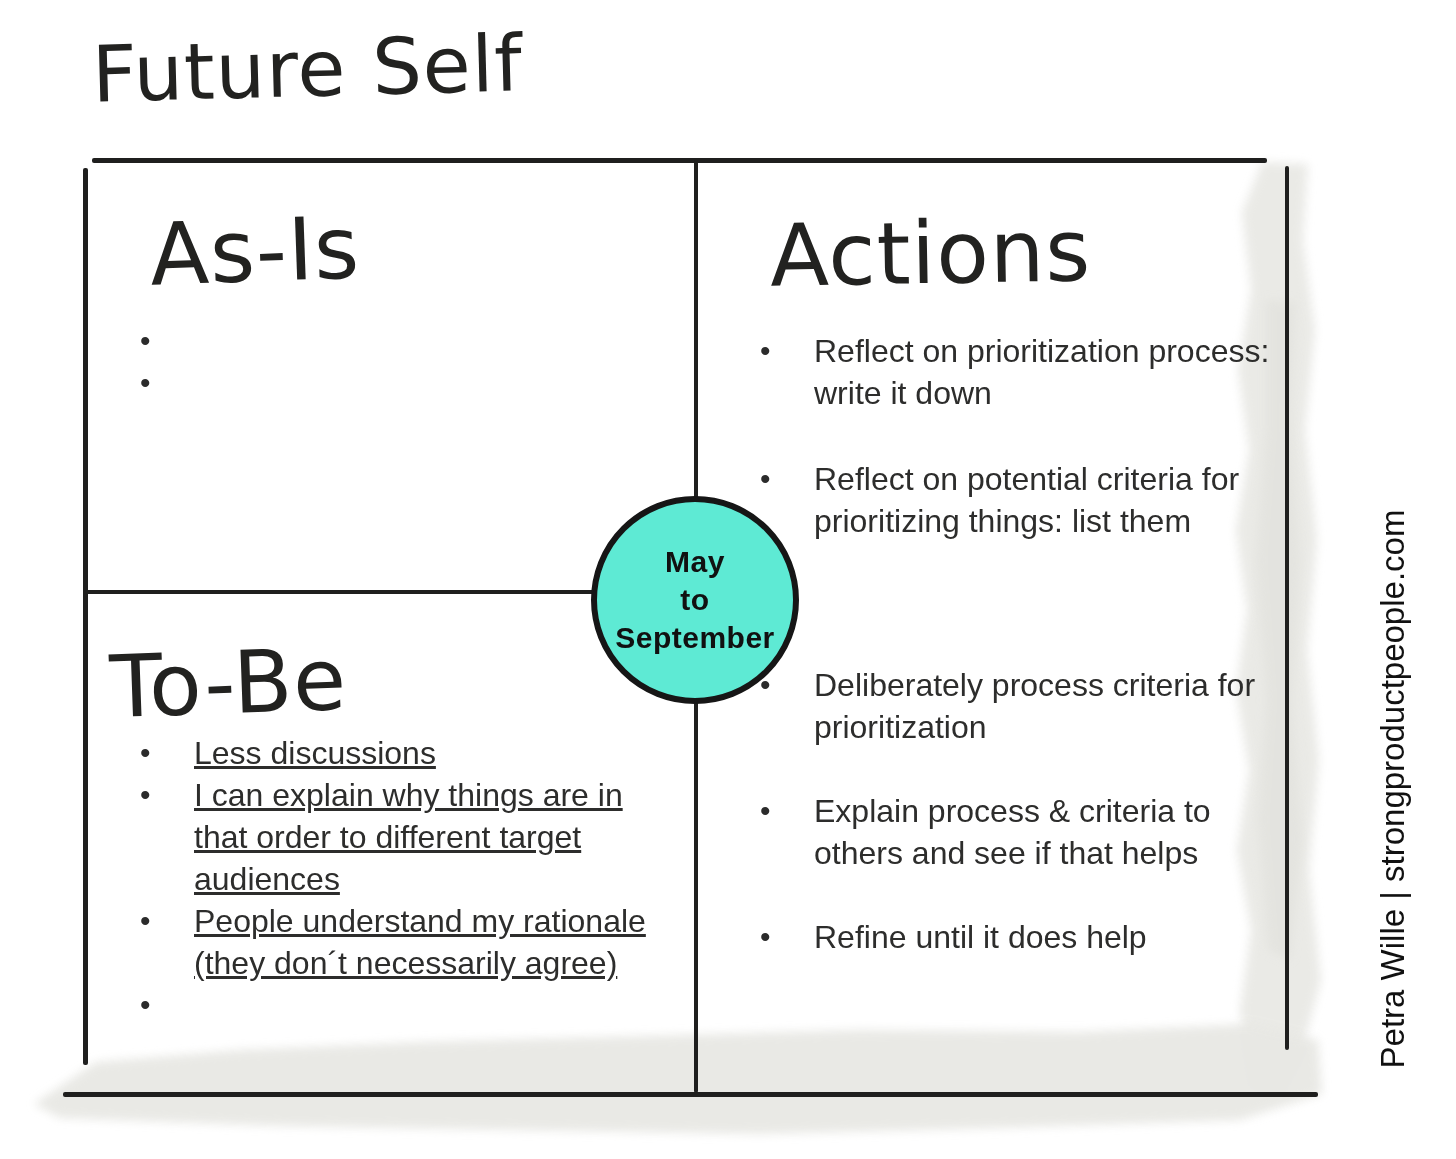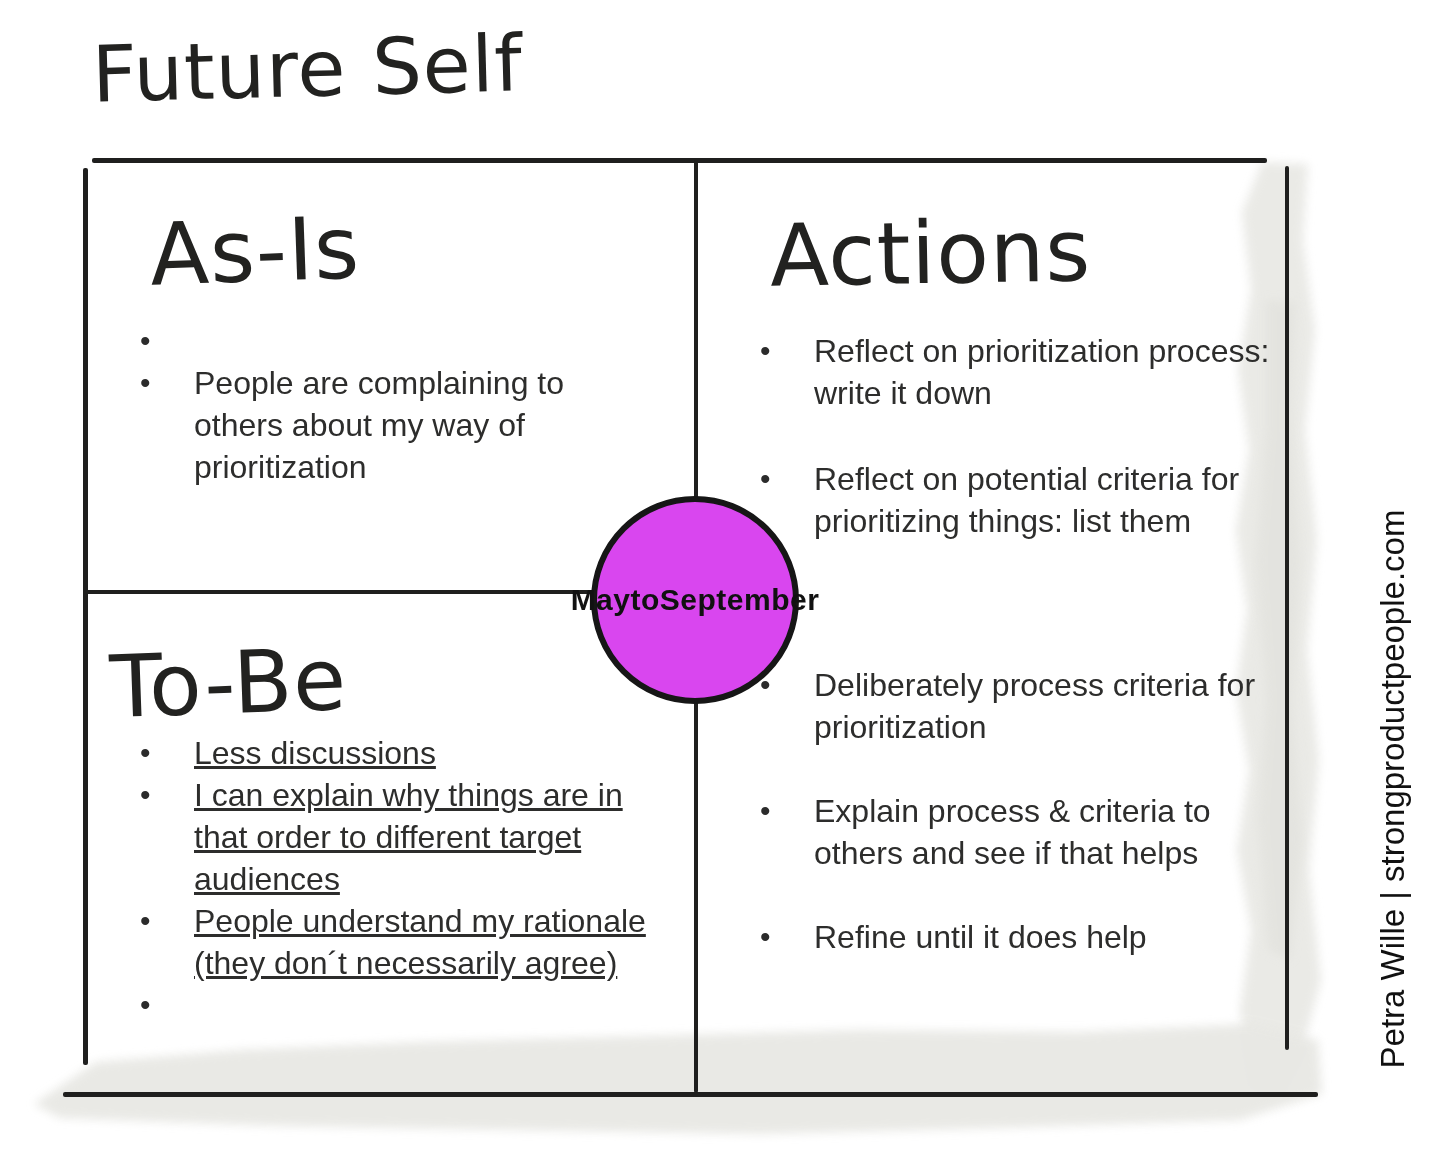--- a/index.html
+++ b/index.html
@@ -154,7 +154,6 @@
     </div>
     <div class="bullet-item">
       <span class="bullet-dot">•</span>
-      <span class="bullet-text">People are complaining to others about my way of prioritization</span>
     </div>
   </div>
 

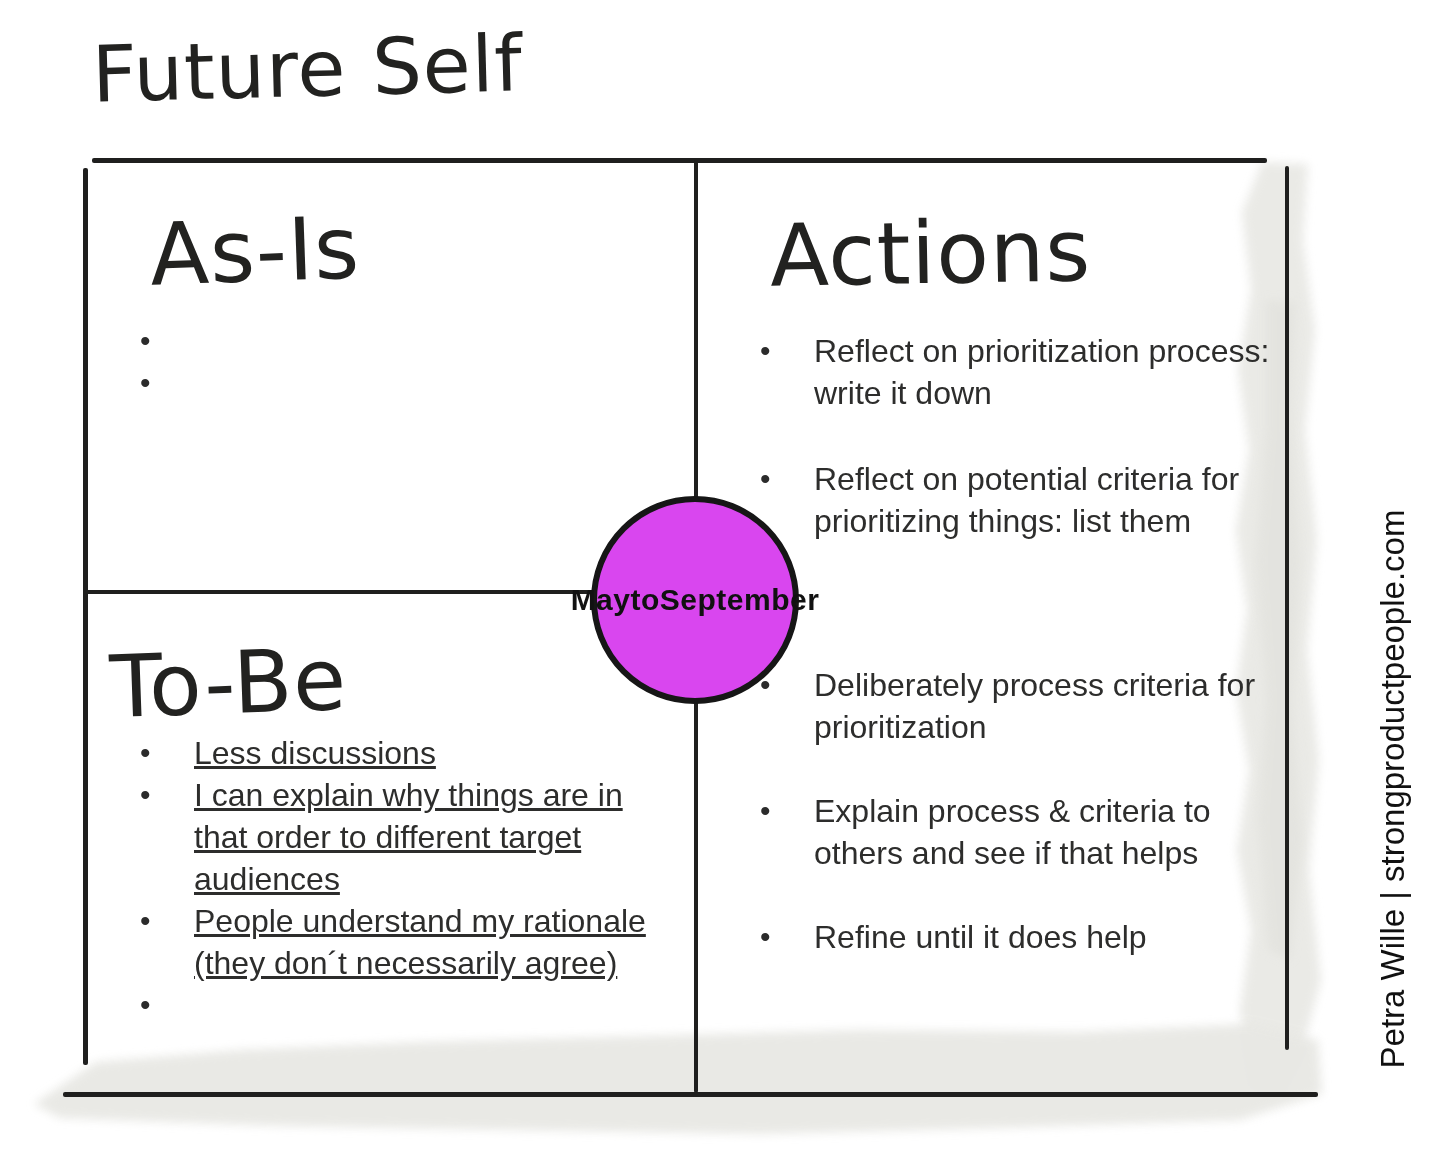--- a/index.html
+++ b/index.html
@@ -42,11 +42,11 @@
     left: 591px; top: 496px;
     width: 208px; height: 208px;
     box-sizing: border-box;
-    background: #d946ef;
+    background: #5eead4;
     border: 6px solid #161616;
     border-radius: 50%;
     display: flex;
-    flex-direction: row;
+    flex-direction: column;
     align-items: center;
     justify-content: center;
     z-index: 5;

